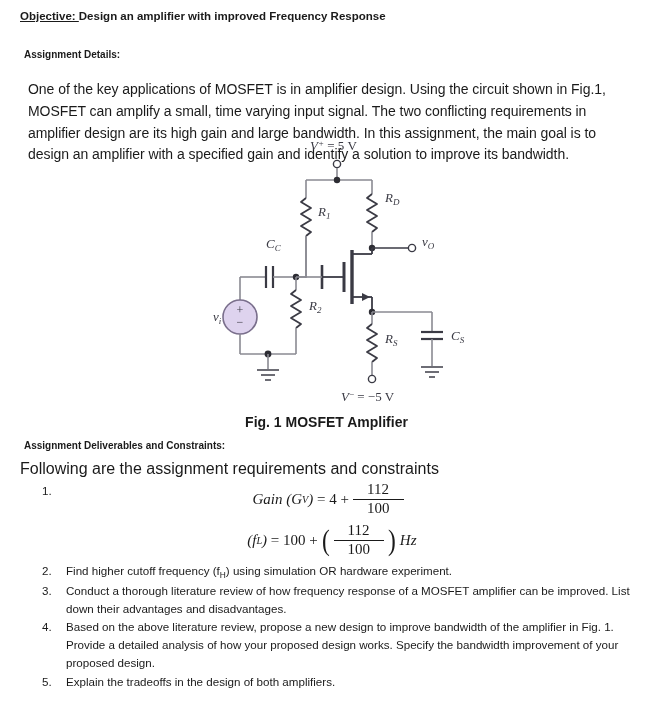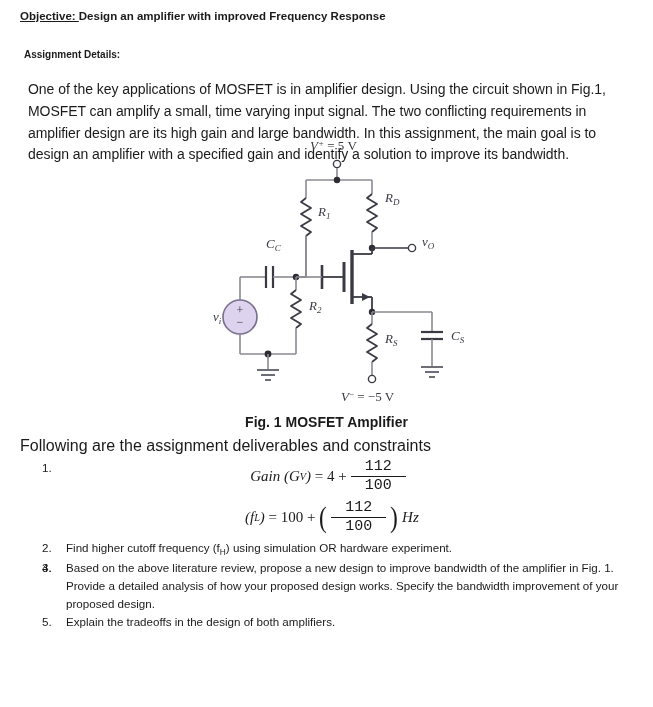--- a/index.html
+++ b/index.html
@@ -296,6 +296,7 @@
   <div class="fig-caption">Fig. 1 MOSFET Amplifier</div>
 
   <div class="deliverables">
+    <div class="section-head">Assignment Deliverables and Constraints:</div>
     <div style="height:3px"></div>
     <div class="para">Following are the assignment deliverables and constraints</div>
     <div style="height:2px"></div>

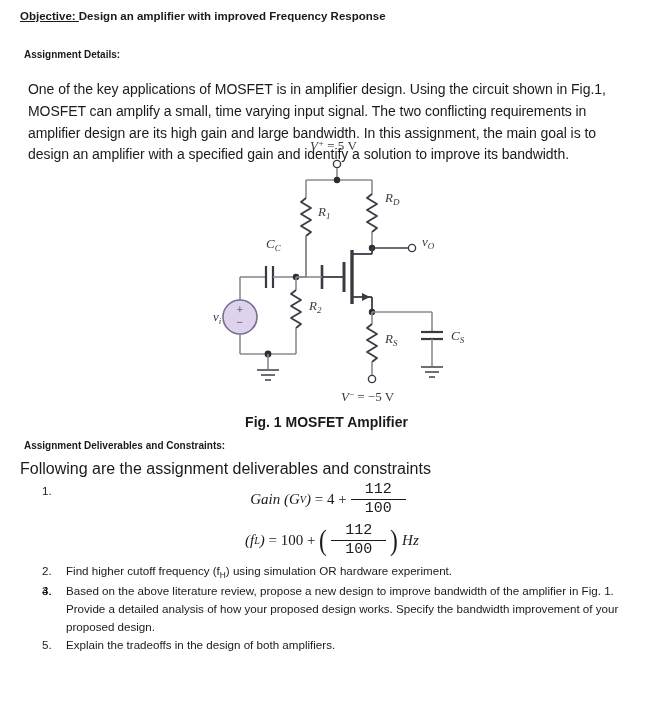--- a/index.html
+++ b/index.html
@@ -298,7 +298,7 @@
   <div class="deliverables">
     <div class="section-head">Assignment Deliverables and Constraints:</div>
     <div style="height:3px"></div>
-    <div class="para">Following are the assignment deliverables and constraints</div>
+    <div class="para">Following are the assignment requirements and constraints</div>
     <div style="height:2px"></div>
 
     <ol class="items">

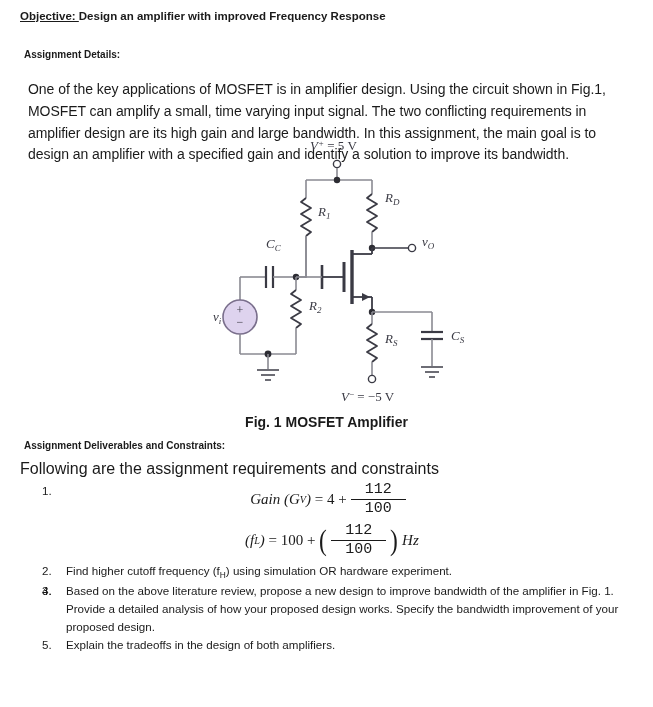--- a/index.html
+++ b/index.html
@@ -124,11 +124,10 @@
   .frac {
     display: inline-flex;
     flex-direction: column;
-    align-items: flex-end;
+    align-items: flex-start;
     vertical-align: middle;
     margin: 0 4px;
     line-height: 1.05;
-    font-family: Liberation Mono, monospace;
   }
   .frac .numer {
     padding: 0 14px 1px 14px;

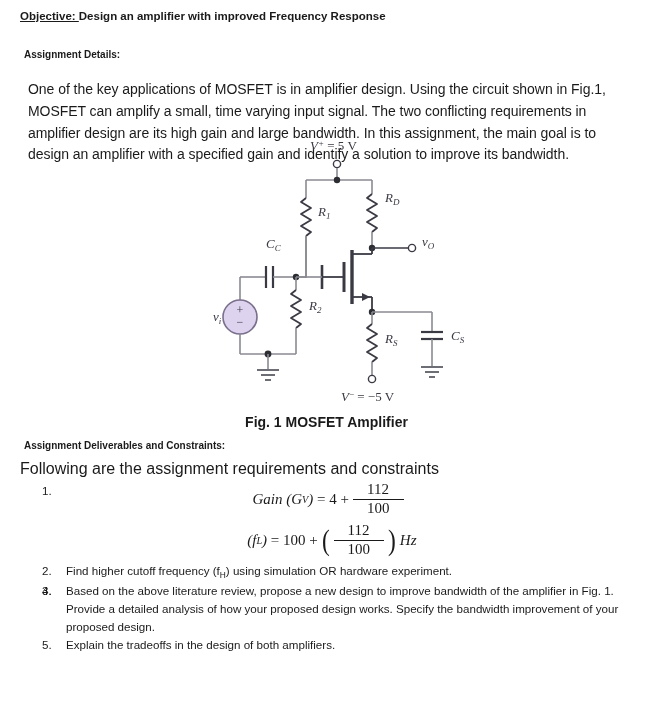--- a/index.html
+++ b/index.html
@@ -335,6 +335,7 @@
 
       <li>
         <span class="num">3.</span>
+        <span>Conduct a thorough literature review of how frequency response of a MOSFET amplifier can be improved. List down their advantages and disadvantages.</span>
       </li>
 
       <li>

